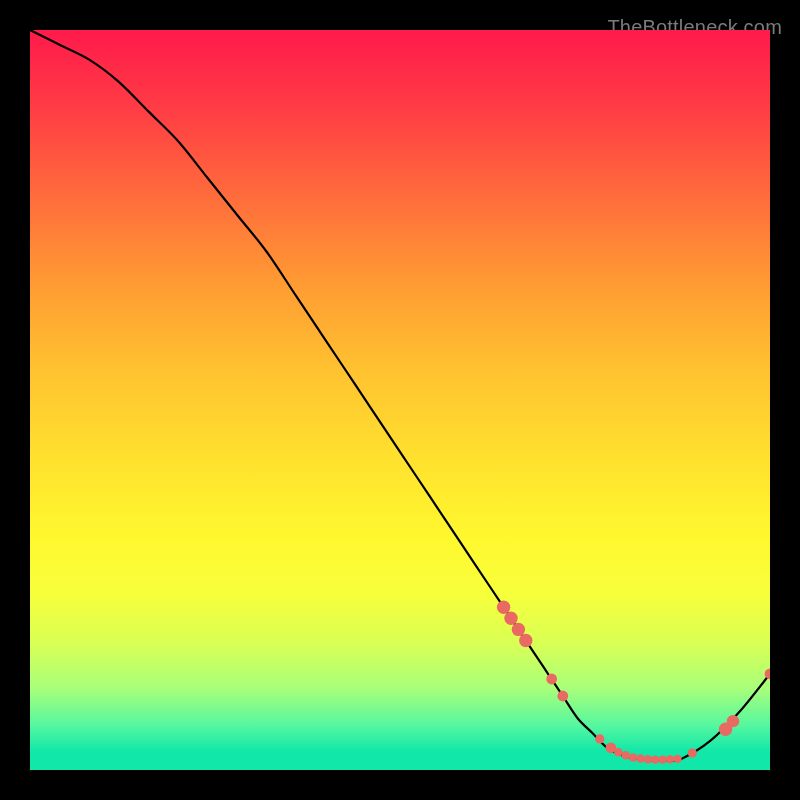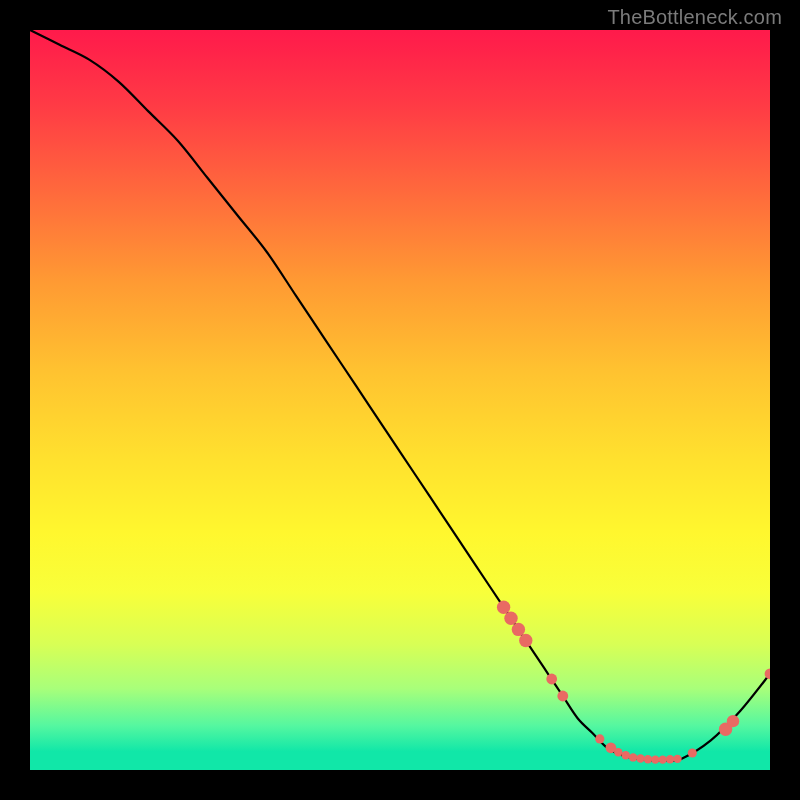--- a/index.html
+++ b/index.html
@@ -43,7 +43,7 @@
   }
   .watermark {
     position: absolute;
-    top: 6px;
+    top: 16px;
     right: 18px;
     color: #7b7b7b;
     font-size: 20px;

